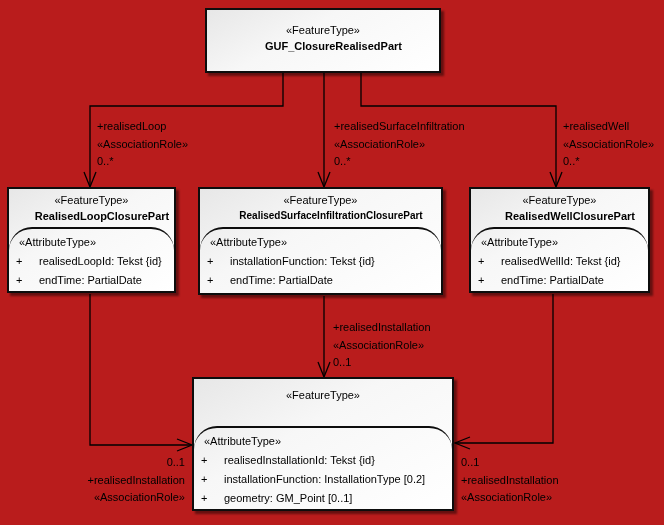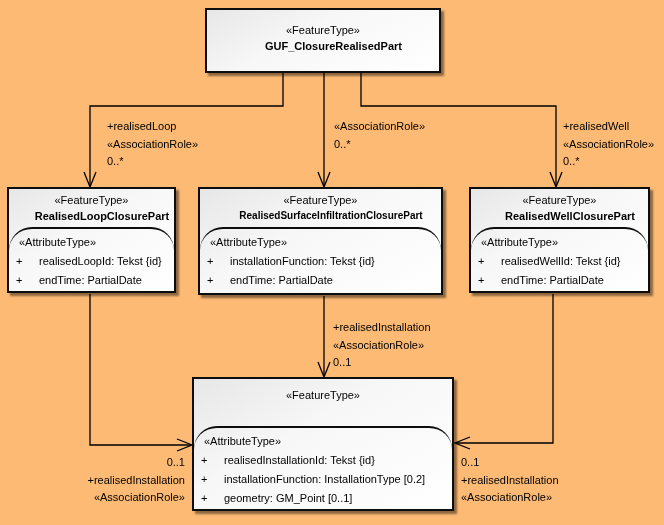--- a/index.html
+++ b/index.html
@@ -4,7 +4,7 @@
 <style>
   html,body{margin:0;padding:0;background:#ffffff;}
   .canvas{
-    position:relative;width:664px;height:525px;background:#fdba74;
+    position:relative;width:664px;height:525px;background:#b91c1c;
     font-family:"Liberation Sans",sans-serif;color:#000;overflow:hidden;
   }
   svg.connectors{position:absolute;left:0;top:0;width:664px;height:525px;}

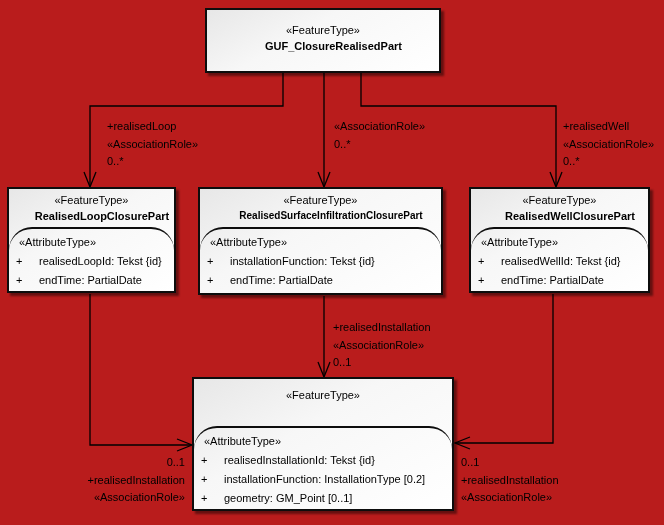--- a/index.html
+++ b/index.html
@@ -143,7 +143,7 @@
     </div>
   </div>
 
-  <div class="conn-label" style="left:107px;top:118px;">
+  <div class="conn-label" style="left:97px;top:118px;">
     <div>+realisedLoop</div>
     <div>«AssociationRole»</div>
     <div>0..*</div>

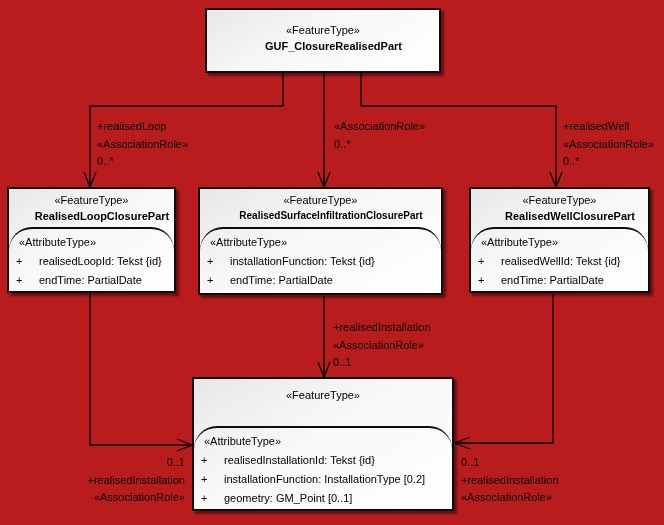--- a/index.html
+++ b/index.html
@@ -150,6 +150,7 @@
   </div>
 
   <div class="conn-label" style="left:334px;top:118px;">
+    <div>+realisedSurfaceInfiltration</div>
     <div>«AssociationRole»</div>
     <div>0..*</div>
   </div>

